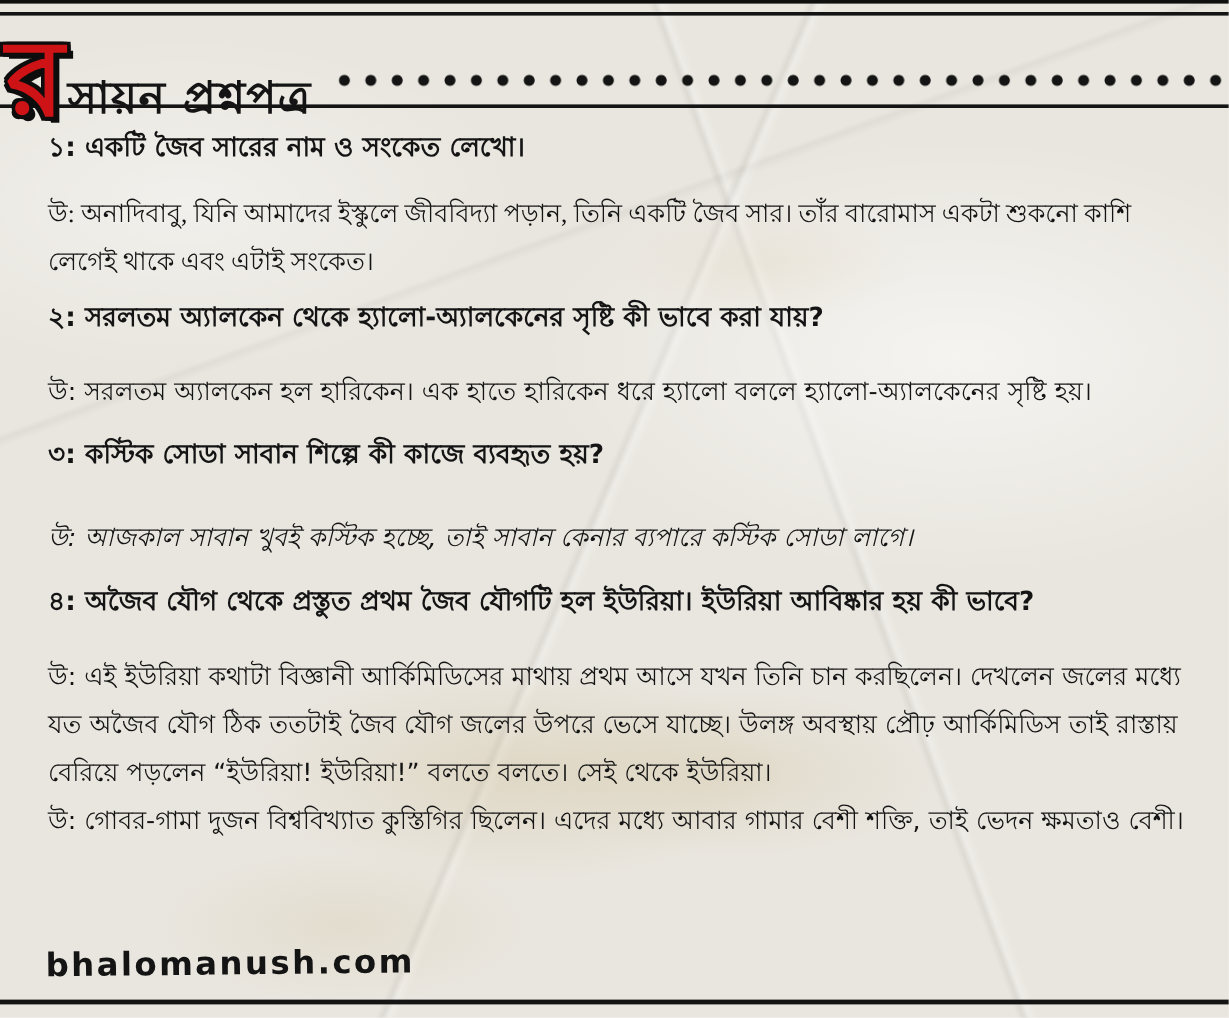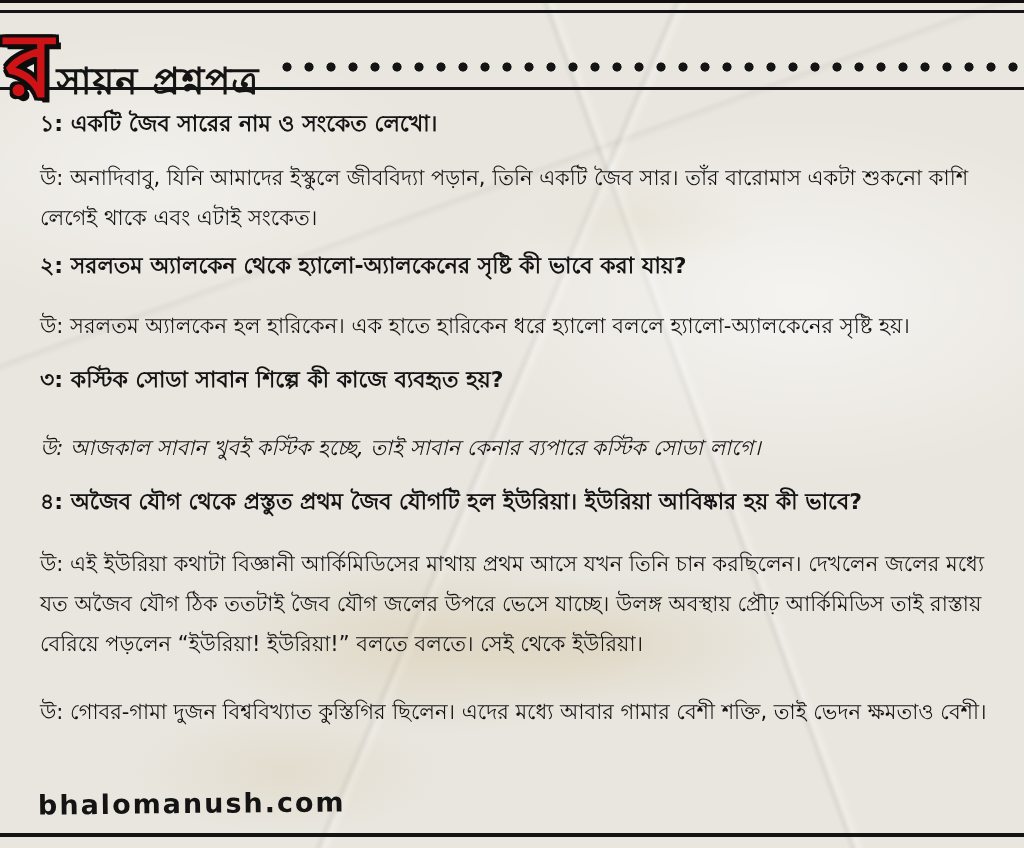--- a/index.html
+++ b/index.html
@@ -91,7 +91,7 @@
     line-height: 40px;
   }
   .q1 { margin-top: 10px; font-weight: 600; }
-  .a1 { margin-top: 20px; }
+  .a1 { margin-top: 20px; font-family: Liberation Serif, serif; }
   .q2 { margin-top: 14px; }
   .a2 { margin-top: 26px; }
   .q3 { margin-top: 20px; }

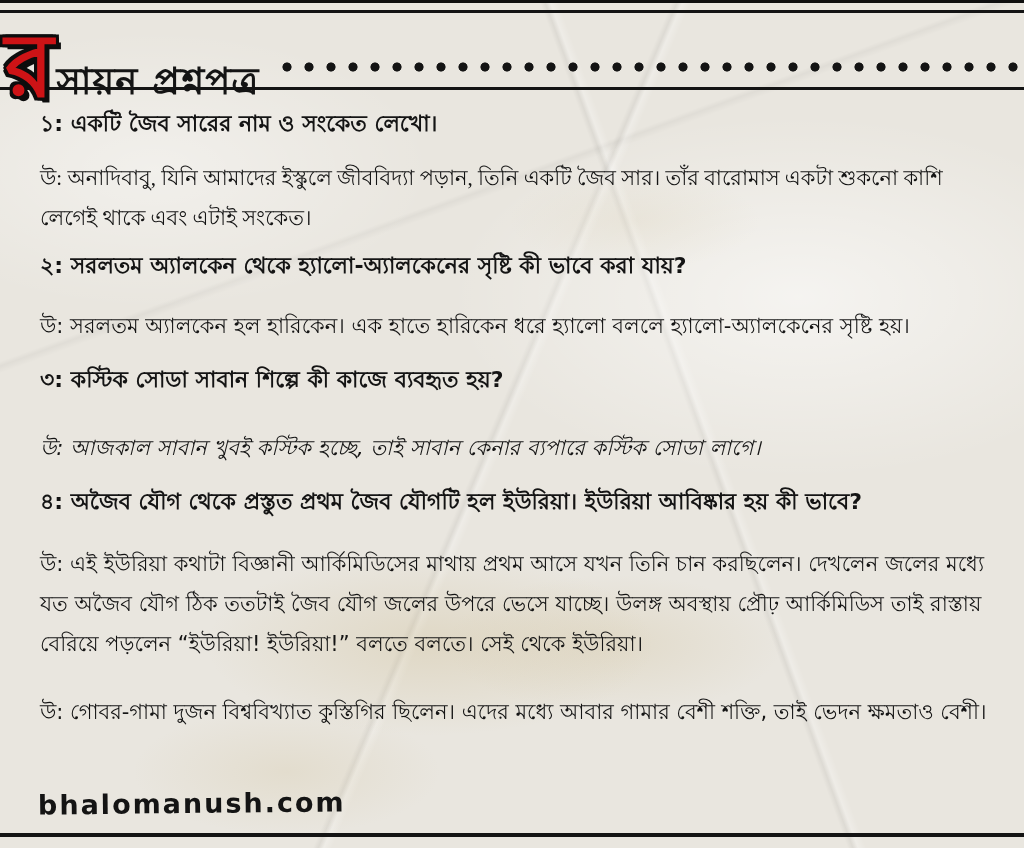--- a/index.html
+++ b/index.html
@@ -99,7 +99,7 @@
   .q4 { margin-top: 20px; }
   .a4 { margin-top: 28px; }
   .q5 { margin-top: 14px; }
-  .a5 { margin-top: 28px; }
+  .a5 { }
 
   .footer-url {
     position: absolute;

